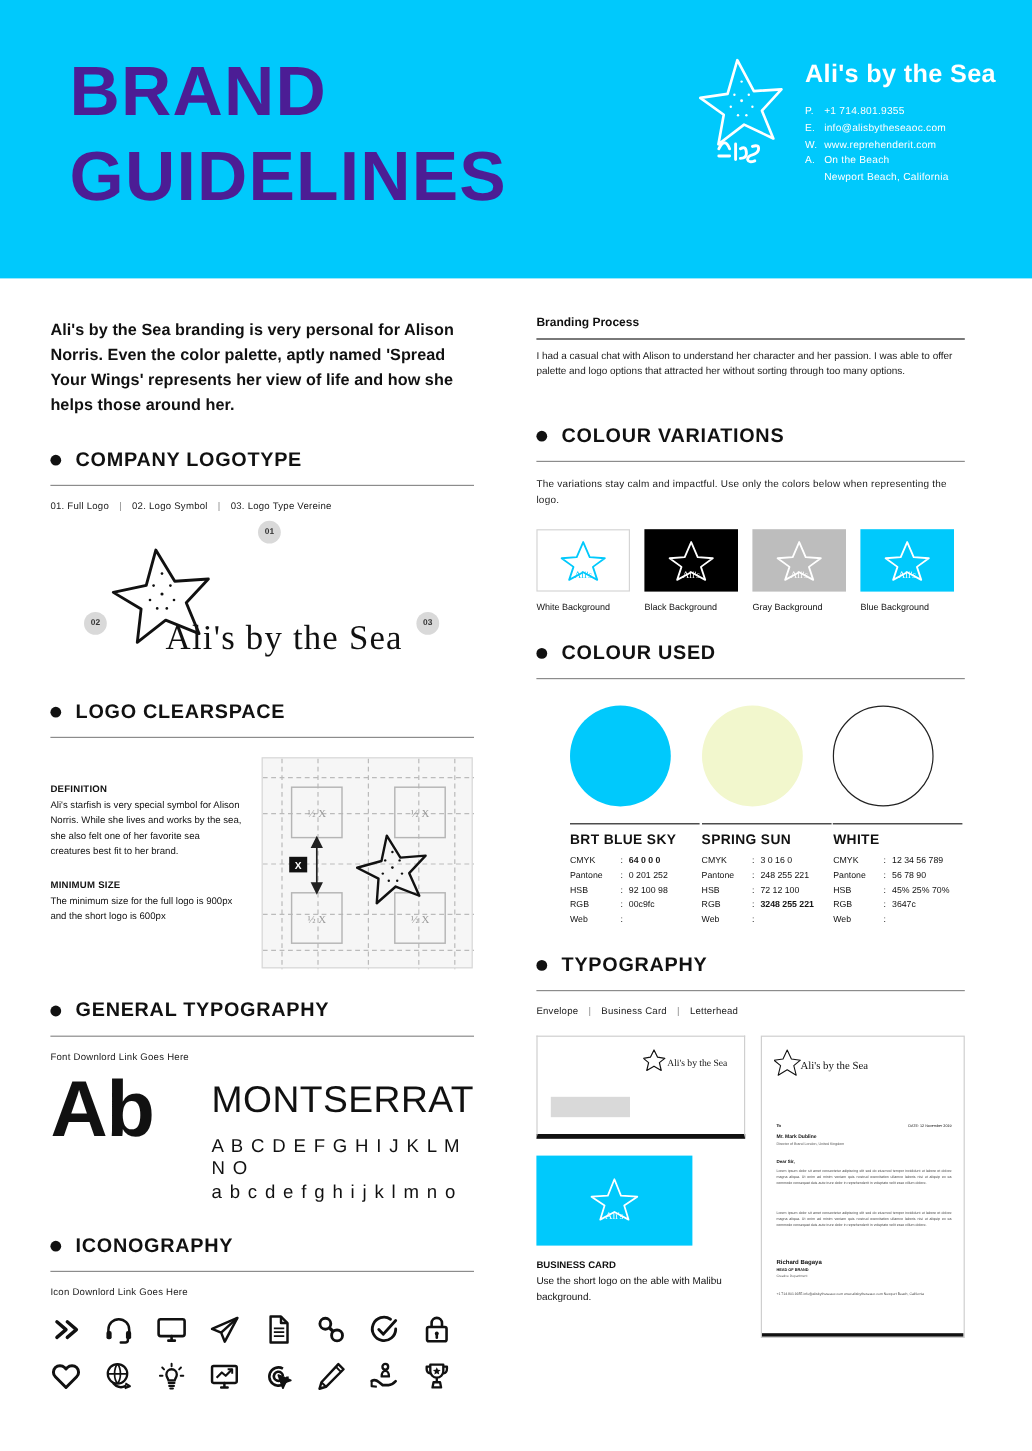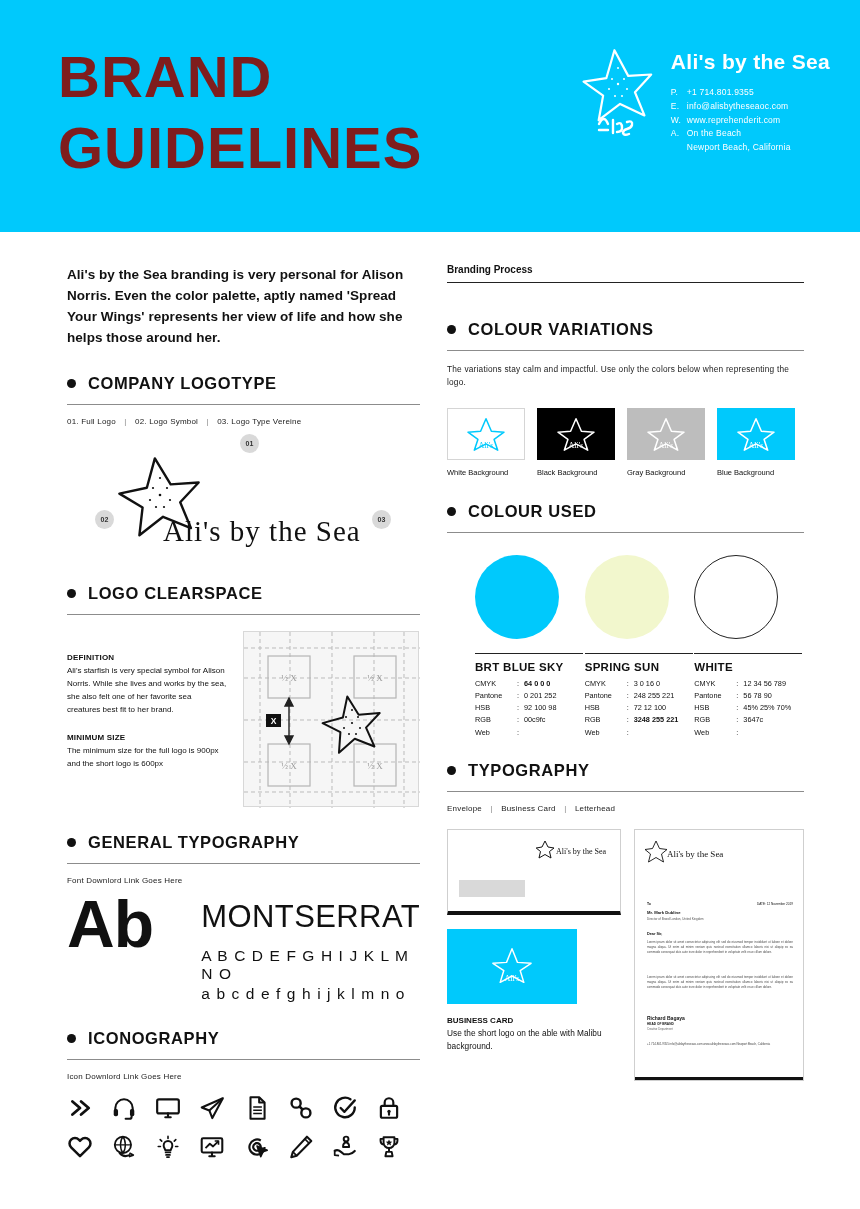--- a/index.html
+++ b/index.html
@@ -21,7 +21,7 @@
   .brand-title {
     position: absolute; left: 58px; top: 42px;
     font-size: 58px; font-weight: bold; letter-spacing: 1px;
-    color: #7f1d1d; line-height: 1.22;
+    color: #4c1d95; line-height: 1.22;
   }
   .brand-title .l2 { display: block; }
   .header-right {

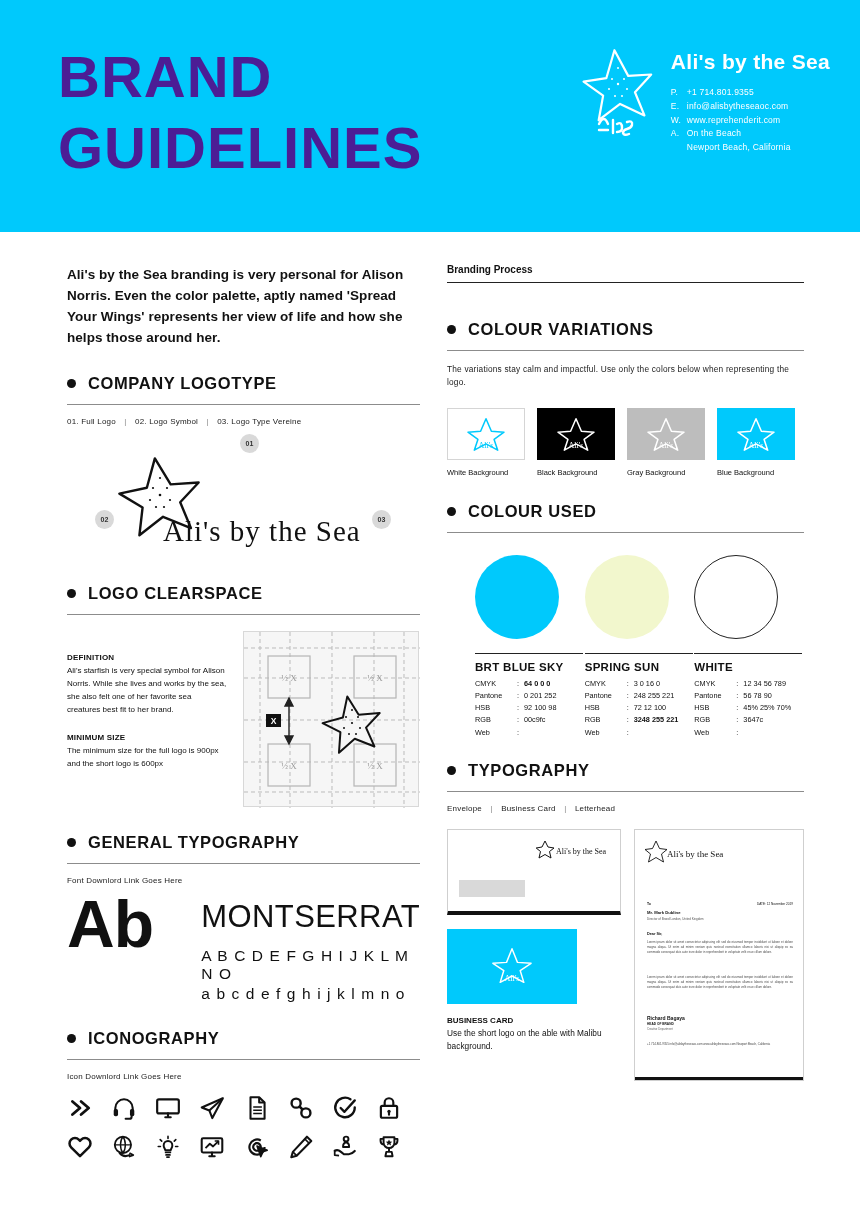--- a/index.html
+++ b/index.html
@@ -42,7 +42,7 @@
 
   
   .page { position: absolute; left: 0; top: 232px; width: 860px; }
-  .col-left { position: absolute; left: 67px; top: 0; width: 353px; }
+  .col-left { position: absolute; left: 42px; top: 0; width: 353px; }
   .col-right { position: absolute; left: 447px; top: 0; width: 357px; }
 
   

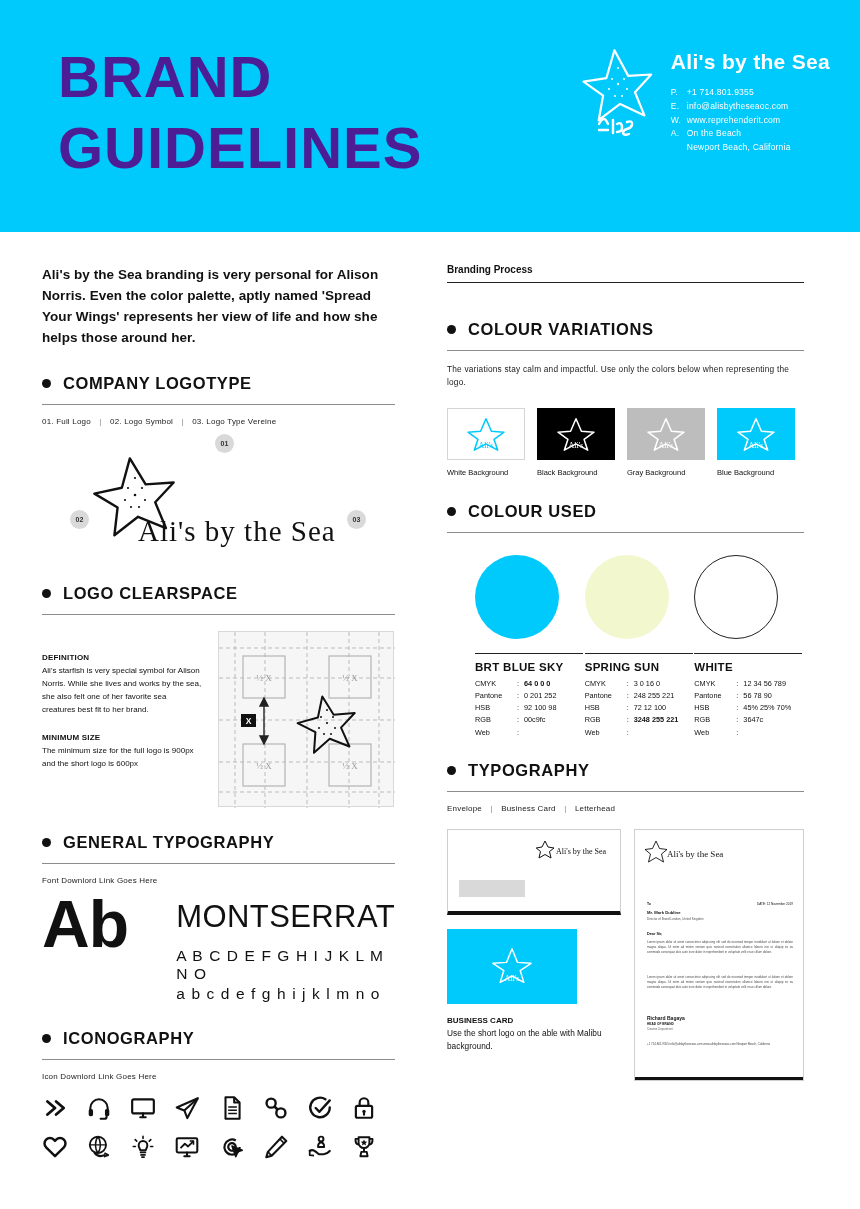--- a/index.html
+++ b/index.html
@@ -495,6 +495,7 @@
     <div>
       <div class="bp-title">Branding Process</div>
       <div class="bp-rule"></div>
+      <div class="bp-body">I had a casual chat with Alison to understand her character and her passion. I was able to offer palette and logo options that attracted her without sorting through too many options.</div>
     </div>
 
     <div class="sec" style="margin-top:37px;">

